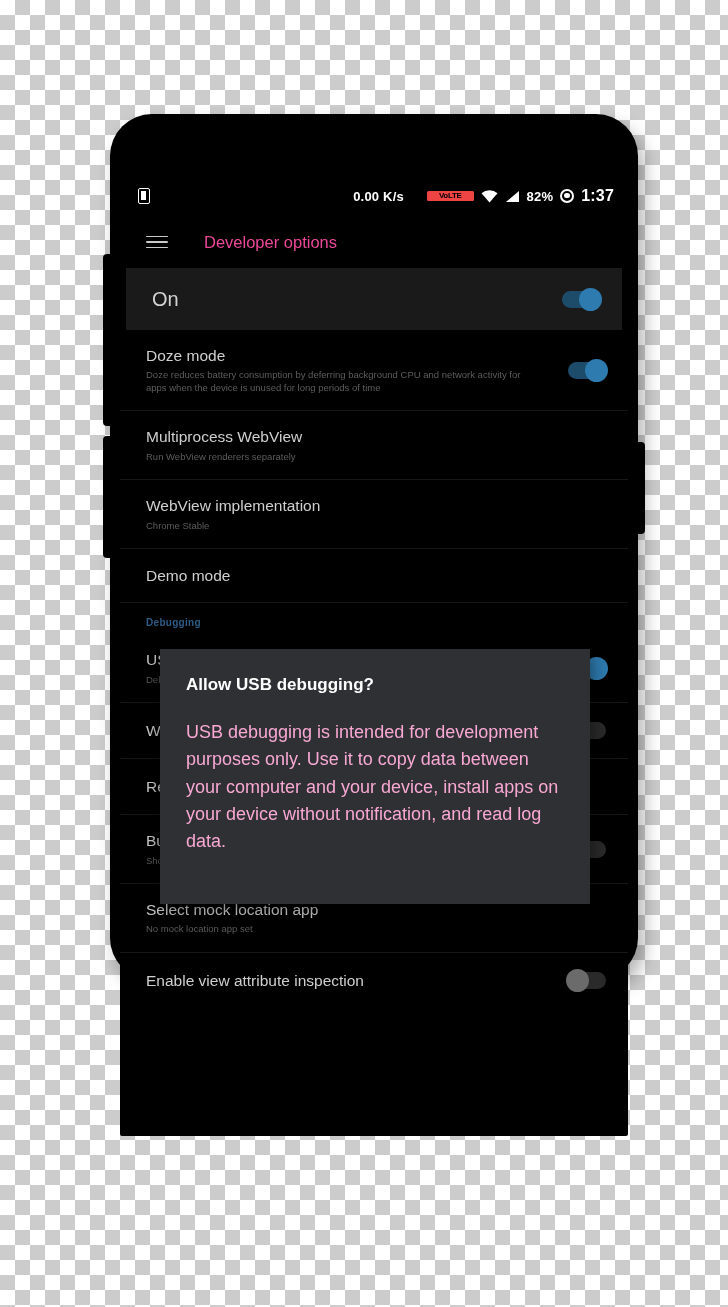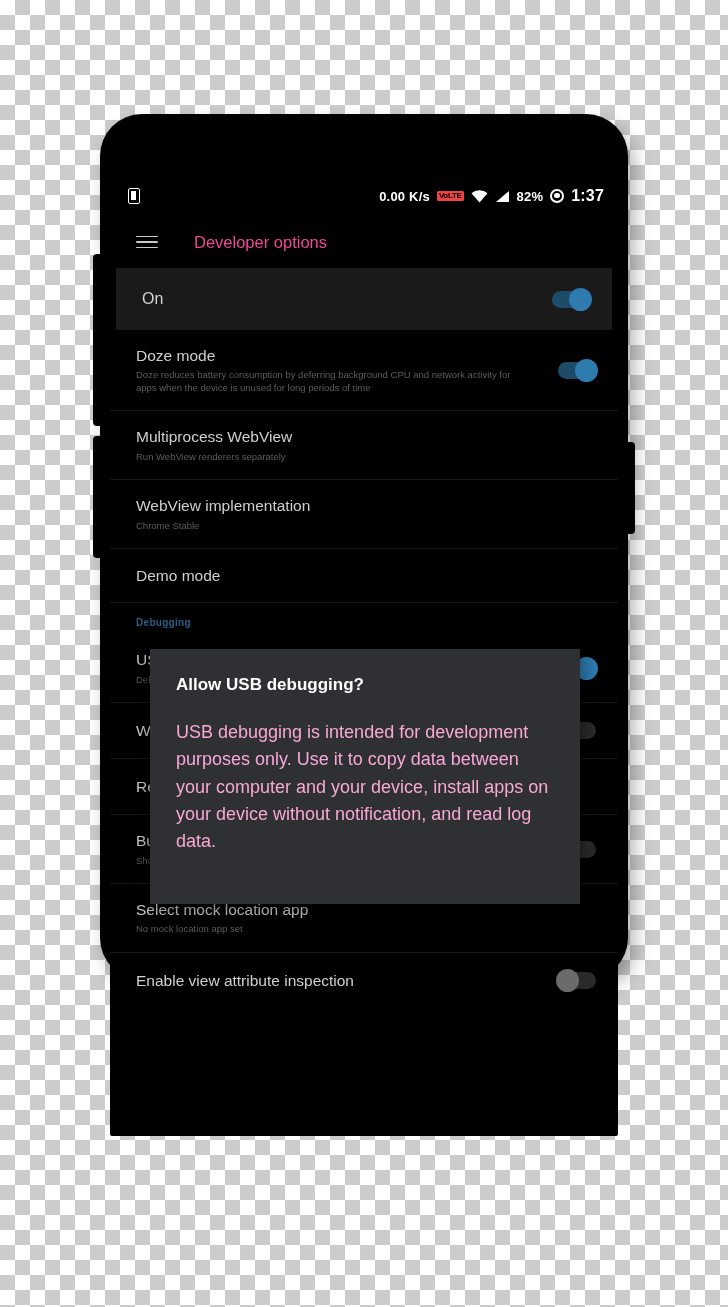--- a/index.html
+++ b/index.html
@@ -19,7 +19,7 @@
   
   #phone {
     position:absolute;
-    left:100px; top:114px;
+    left:110px; top:114px;
     width:528px; height:866px;
     background:#000;
     border-radius:42px;

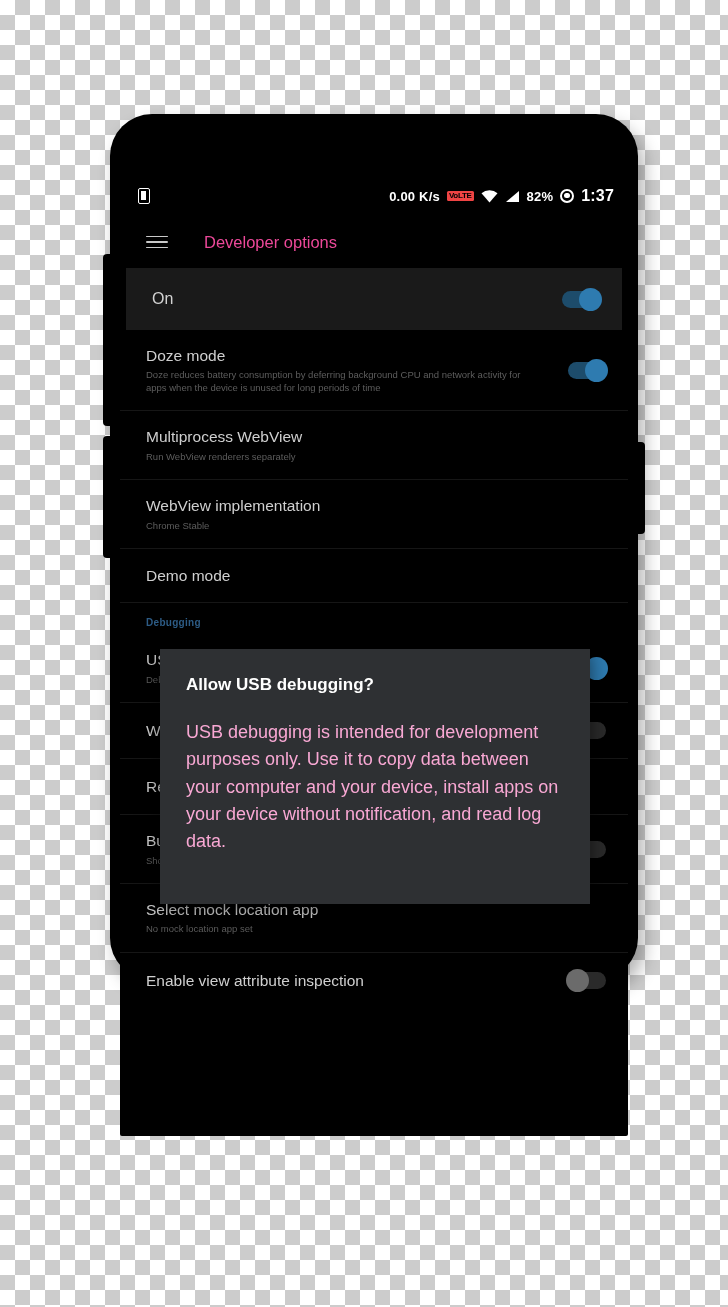--- a/index.html
+++ b/index.html
@@ -66,9 +66,10 @@
   .volte-badge {
     background:#ef4444; color:#000;
     font-size:8px; font-weight:bold;
-    padding:1px 2px; border-radius:1.5px;
+    padding:1px 12px; border-radius:1.5px;
     line-height:1.05; letter-spacing:-0.3px;
     font-family:"Liberation Sans", sans-serif;
+    margin-left:16px;
   }
   .wifi-icon { width:17px; height:13px; position:relative; }
   .wifi-icon svg { display:block; }

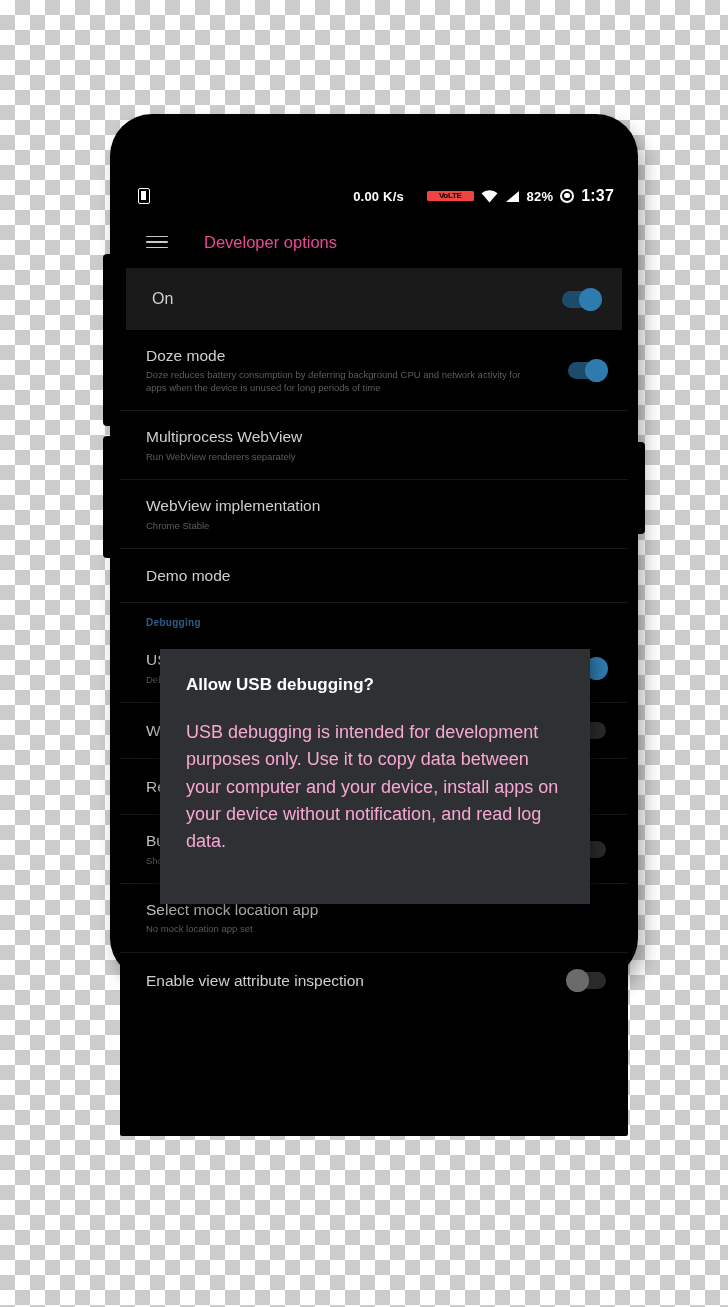--- a/index.html
+++ b/index.html
@@ -100,7 +100,7 @@
     display:flex; align-items:center;
     padding:0 22px 0 26px;
   }
-  .master-card .label { font-size:16px; color:#d2d2d2; }
+  .master-card .label { font-size:20px; color:#d2d2d2; }
 
   .row {
     position:relative;

